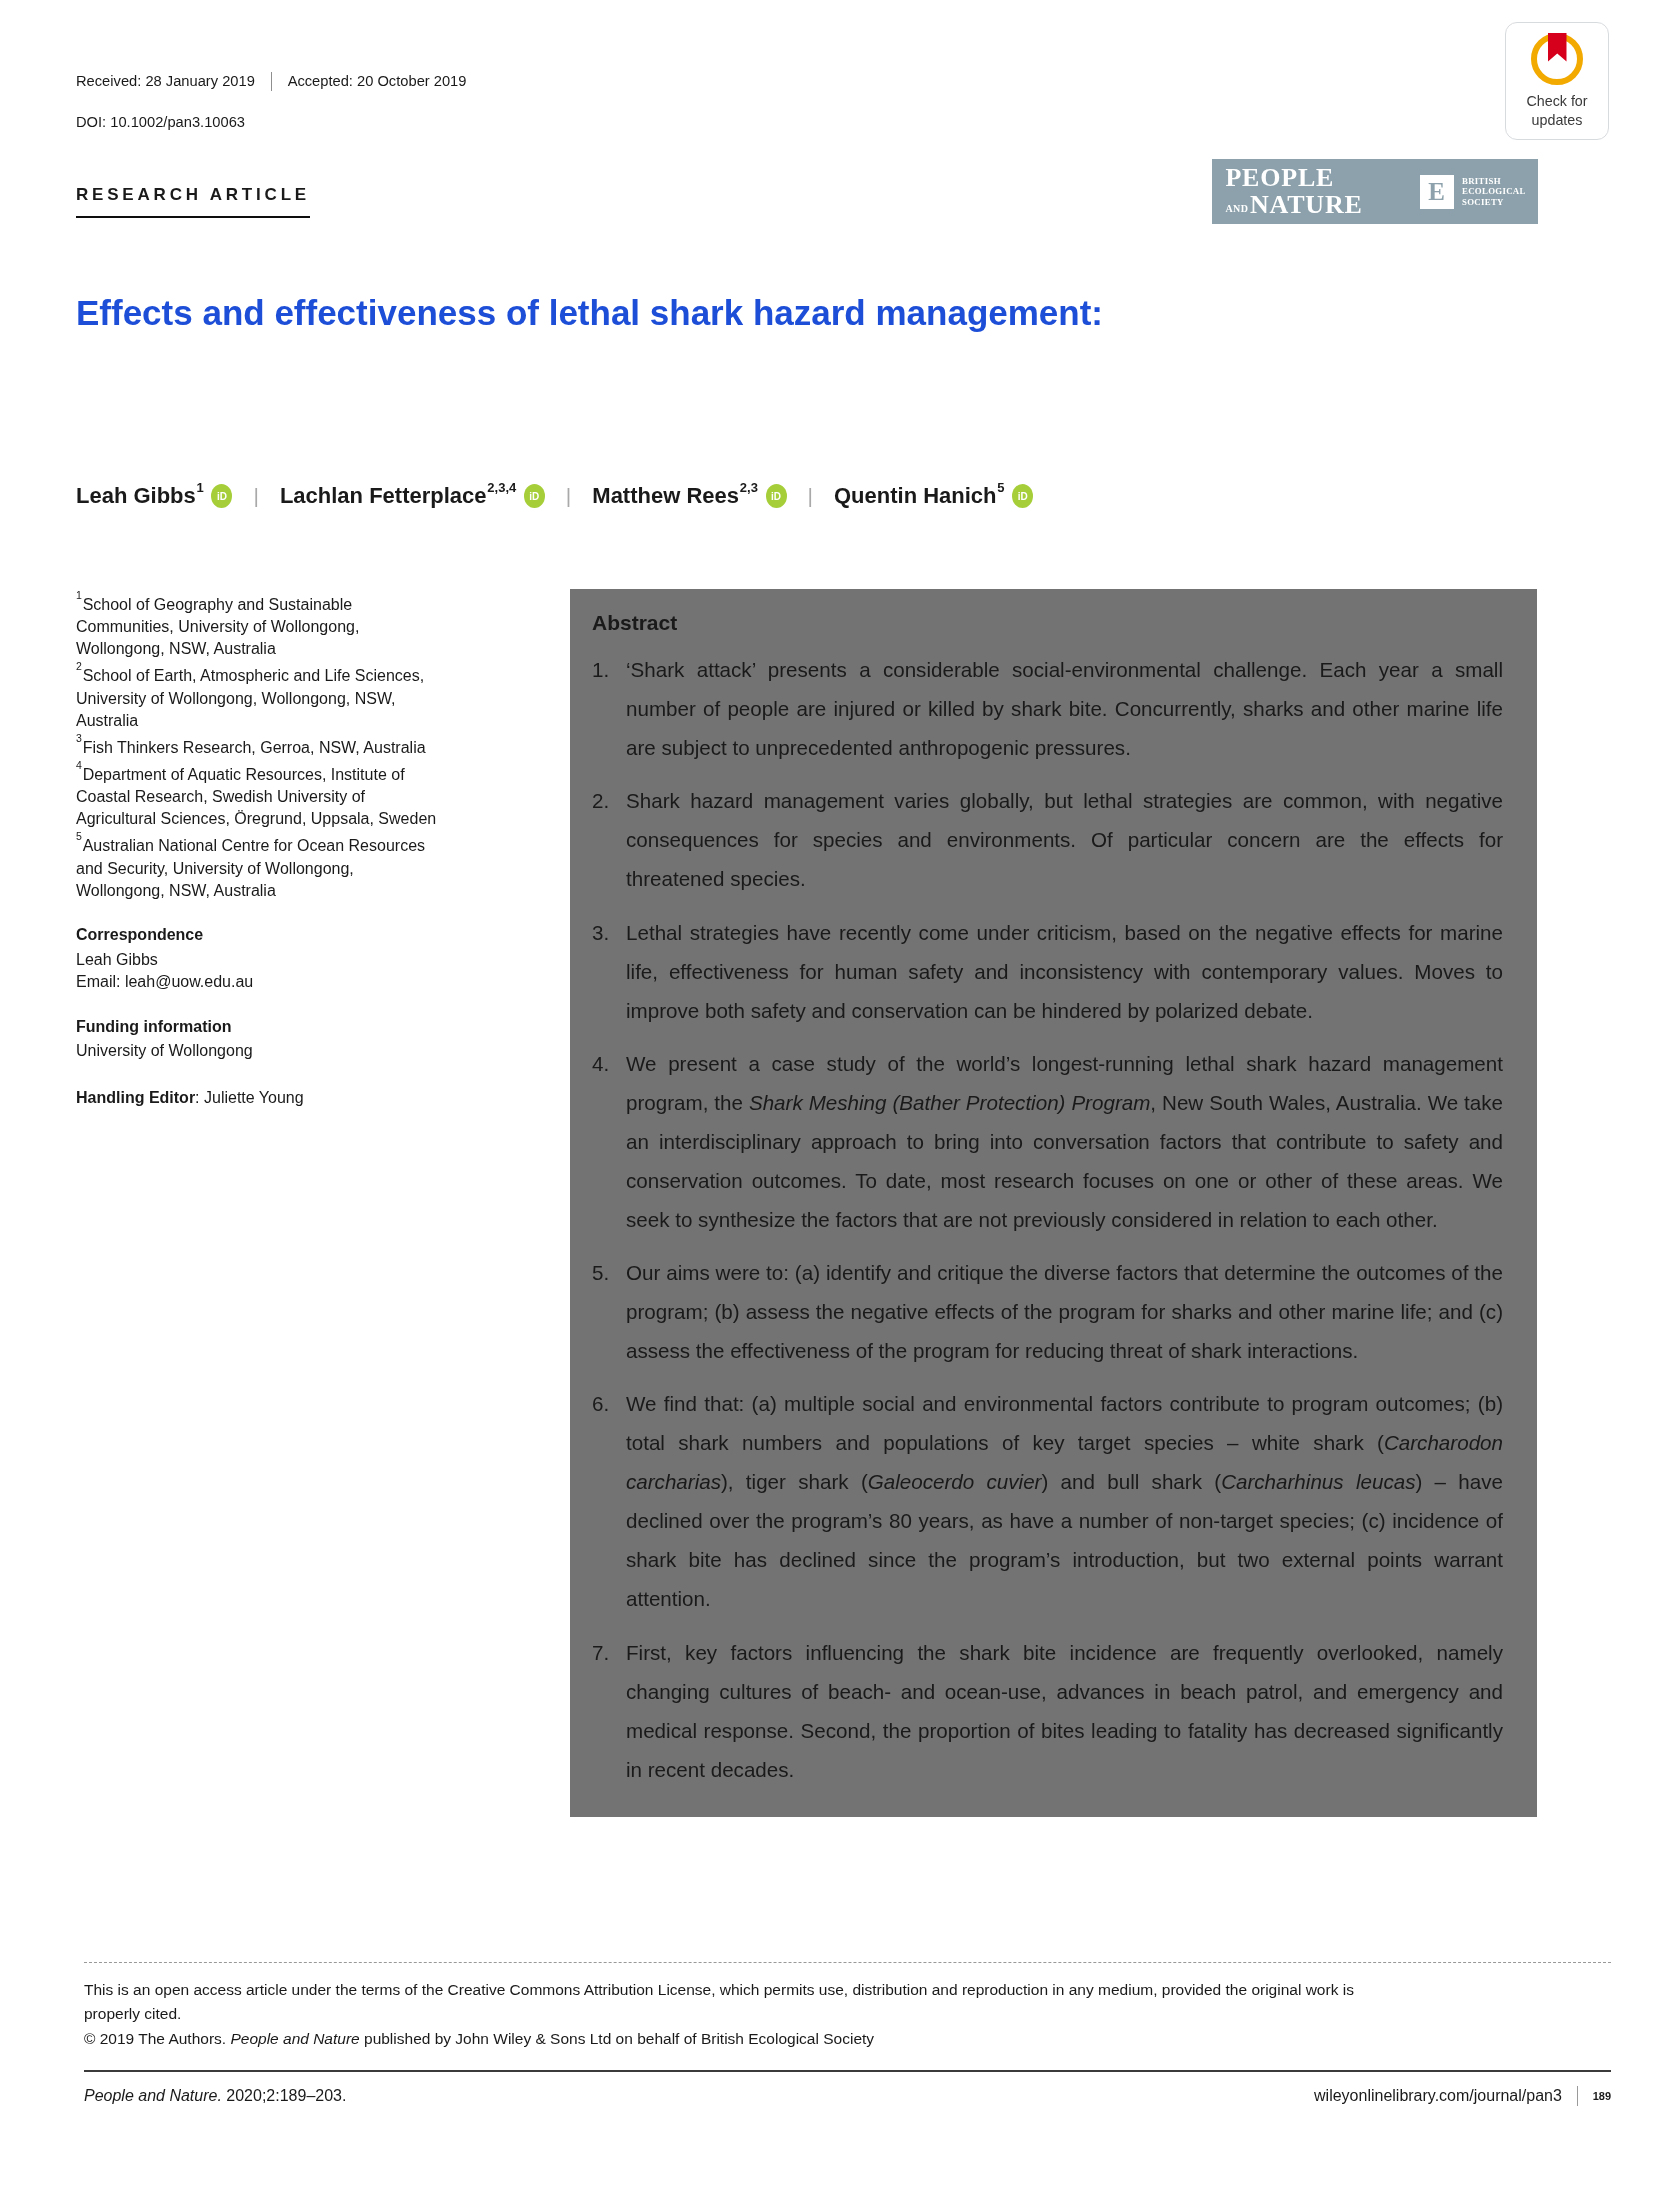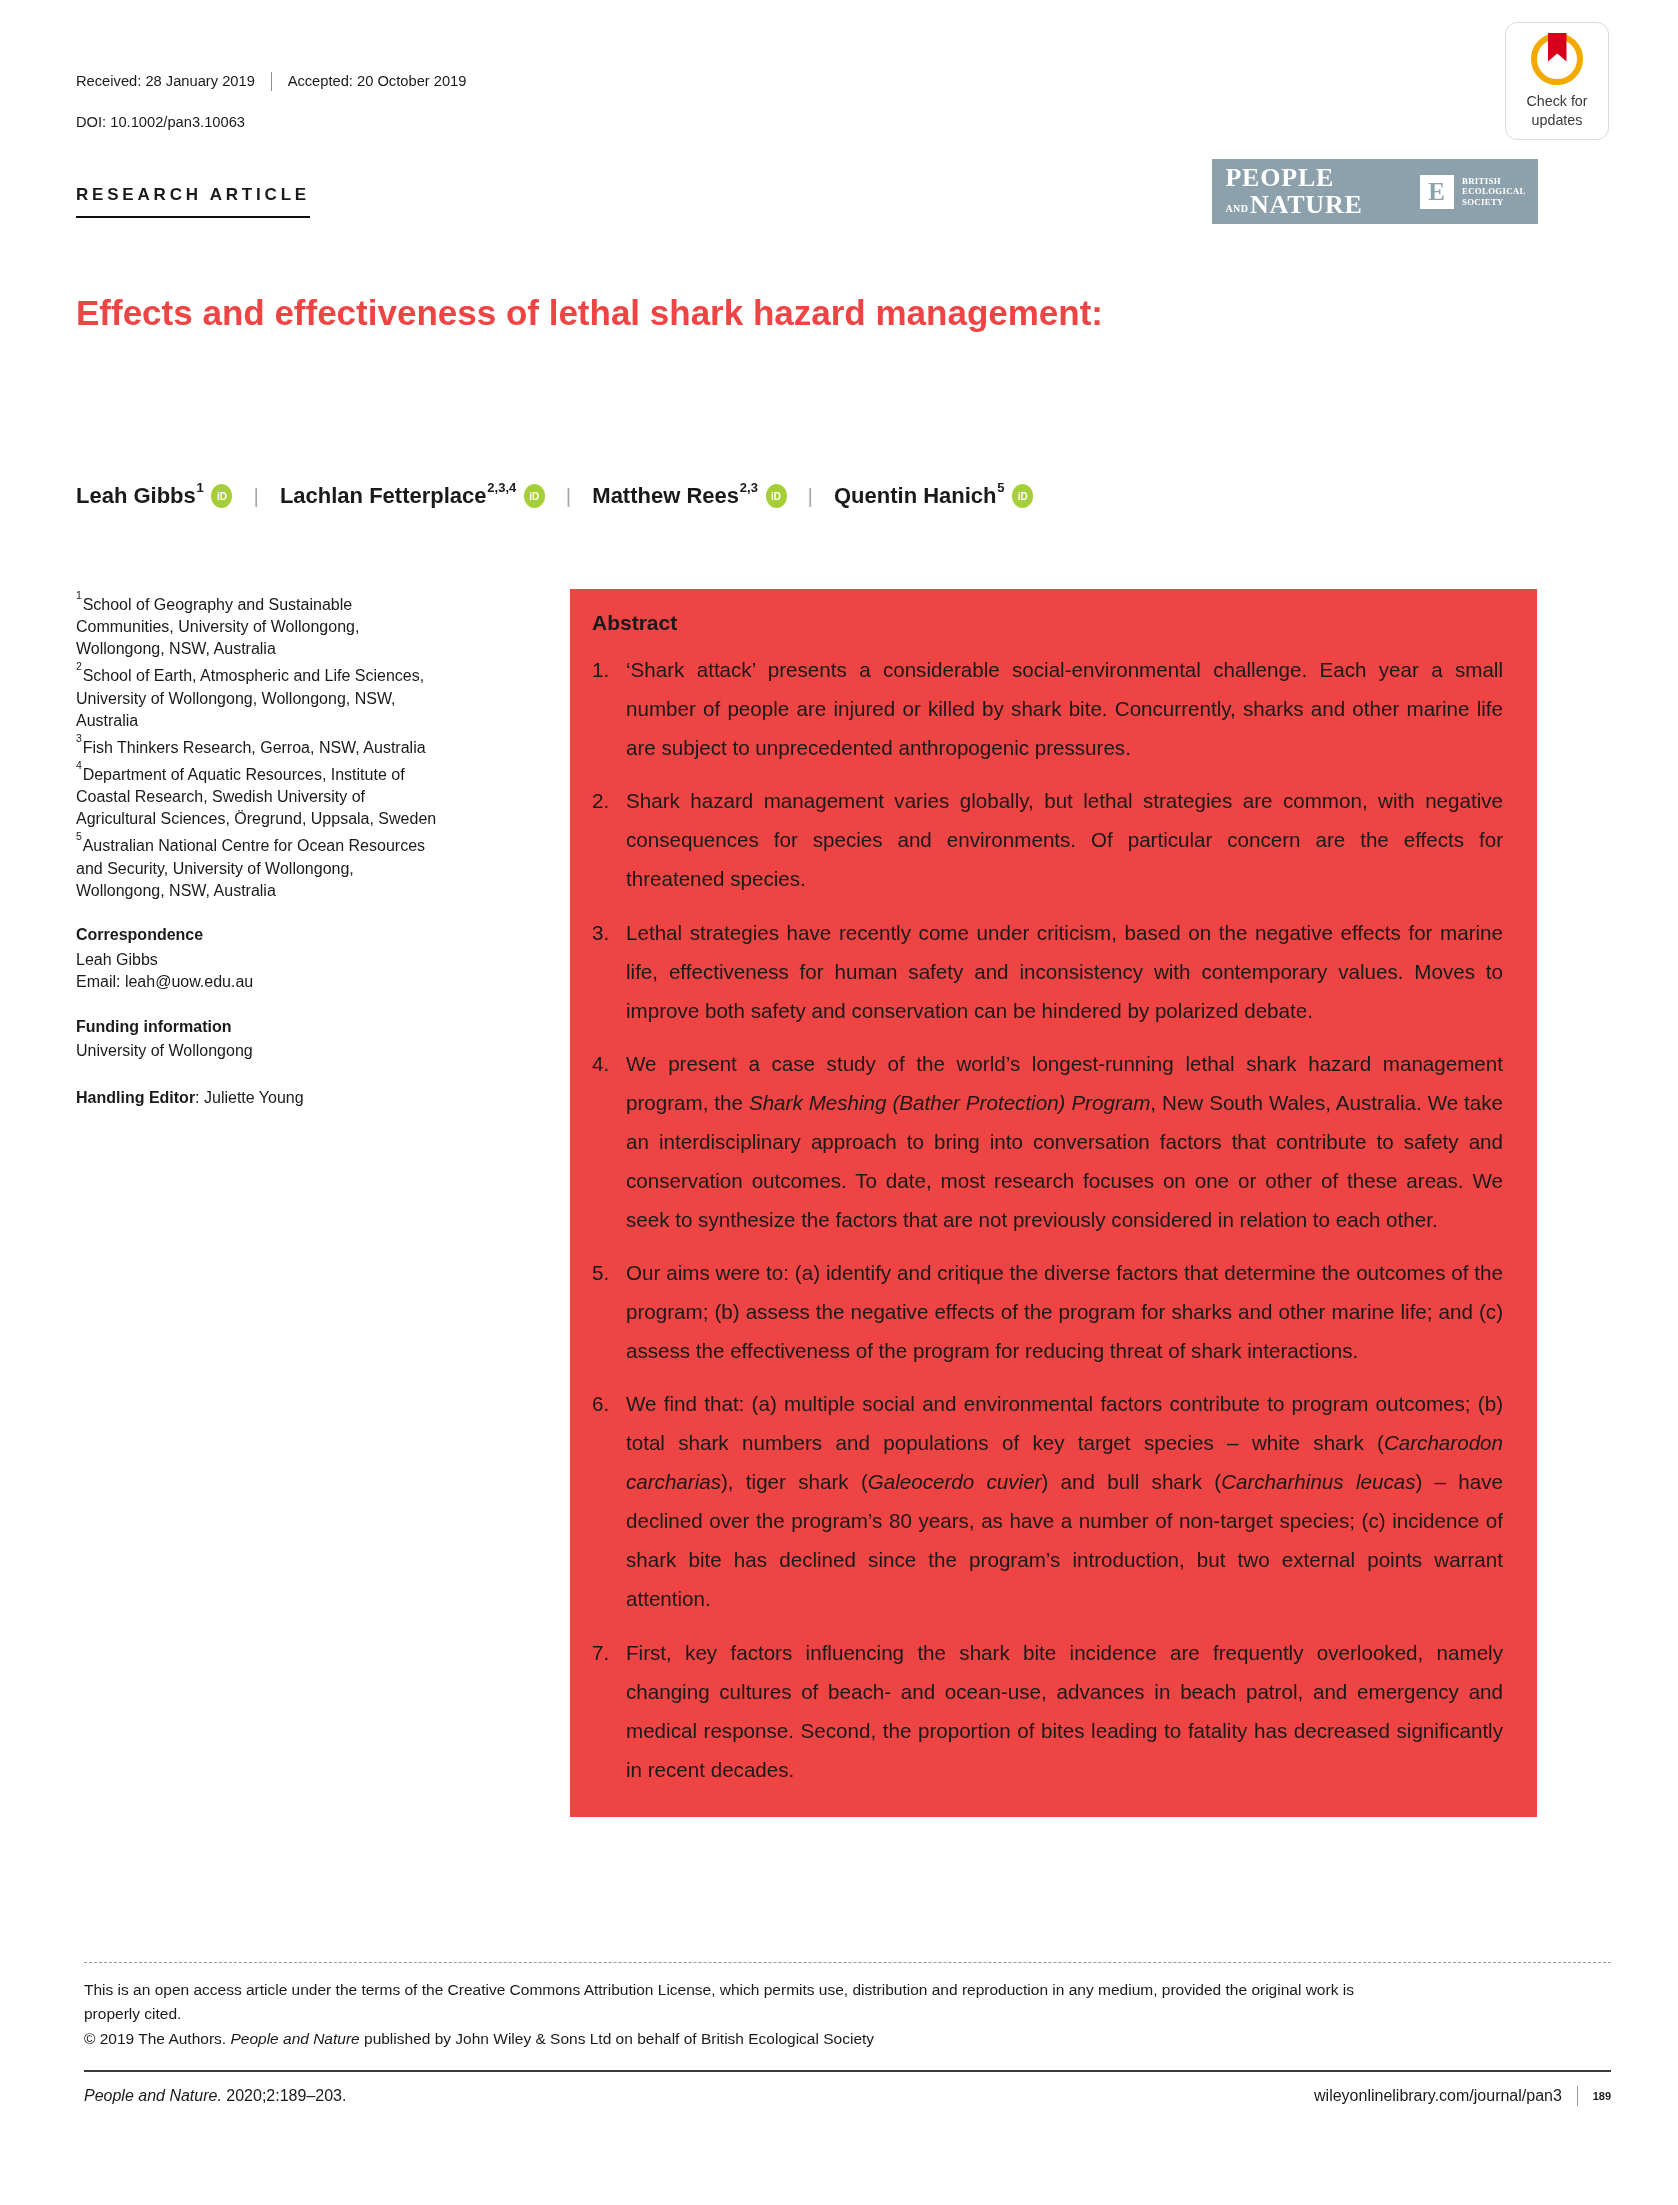--- a/index.html
+++ b/index.html
@@ -36,7 +36,7 @@
 
   
   .title{position:absolute;top:290px;left:76px;width:1519px;font-size:35px;line-height:45px;
-         font-weight:700;color:#ef4444;}
+         font-weight:700;color:#1d4ed8;}
   .authors{position:absolute;top:483px;left:76px;display:flex;align-items:center;font-size:22px;font-weight:700;}
   .author{display:inline-flex;align-items:center;}
   .a-sup{font-size:13px;position:relative;top:-8.4px;margin-left:0.8px;}

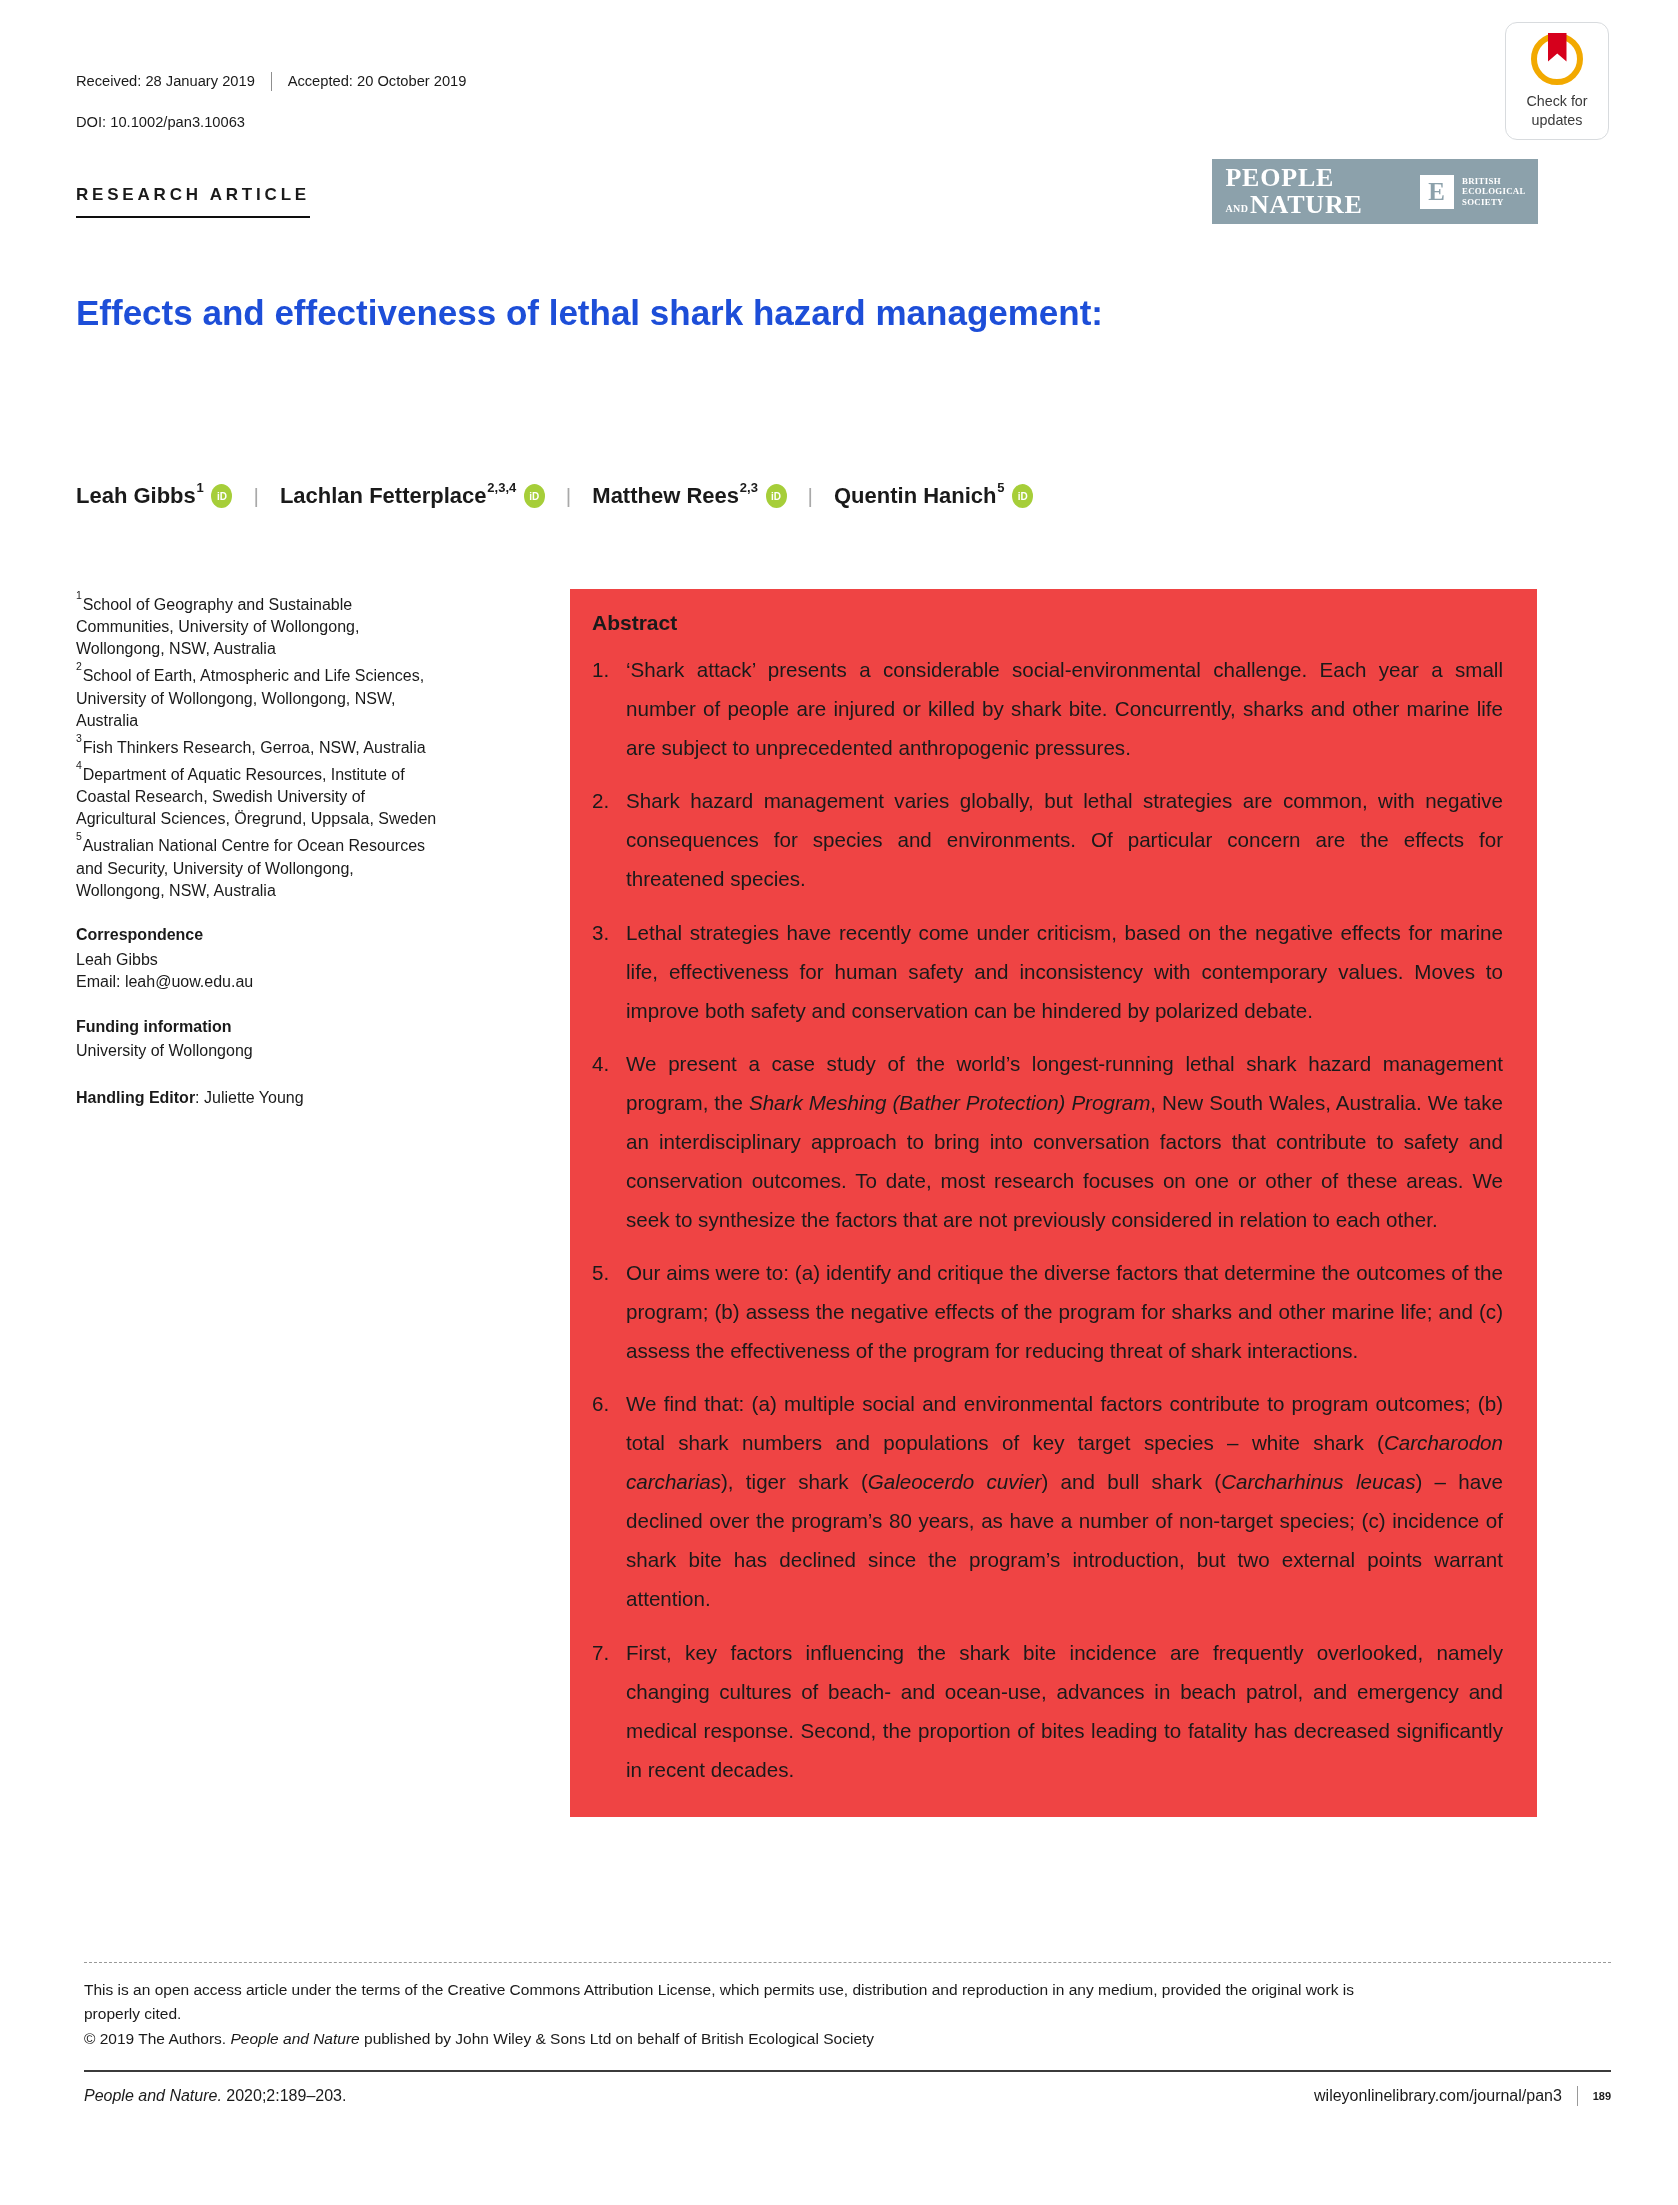--- a/index.html
+++ b/index.html
@@ -54,7 +54,7 @@
   .side-heading{font-weight:700;margin-top:22.7px !important;margin-bottom:2.5px !important;}
   .handling{margin-top:25px !important;}
 
-  .abstract-box{margin-left:131px;width:967px;box-sizing:border-box;background:#ef4444;
+  .abstract-box{margin-left:131px;width:967px;box-sizing:border-box;background:#737373;
                 padding:22px 34px 28.5px 22px;}
   .abs-heading{font-size:21px;font-weight:700;margin:0 0 15px;}
   .abs-list{list-style:none;margin:0;padding:0;}

